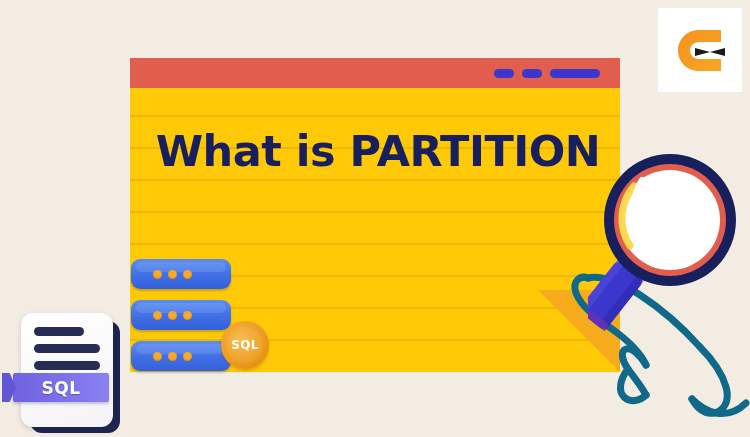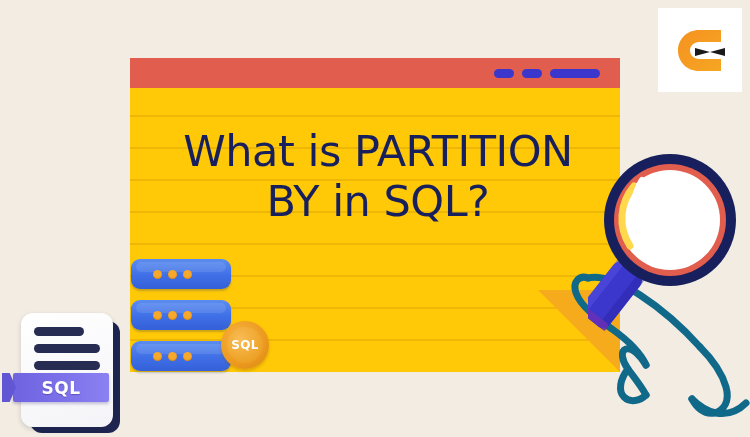--- a/index.html
+++ b/index.html
@@ -87,7 +87,7 @@
     text-align: center;
     color: #17205c;
     font-family: "DejaVu Sans", sans-serif;
-    font-weight: normal;
+    font-weight: bold;
     font-size: 43px;
     line-height: 50px;
     letter-spacing: -0.5px;

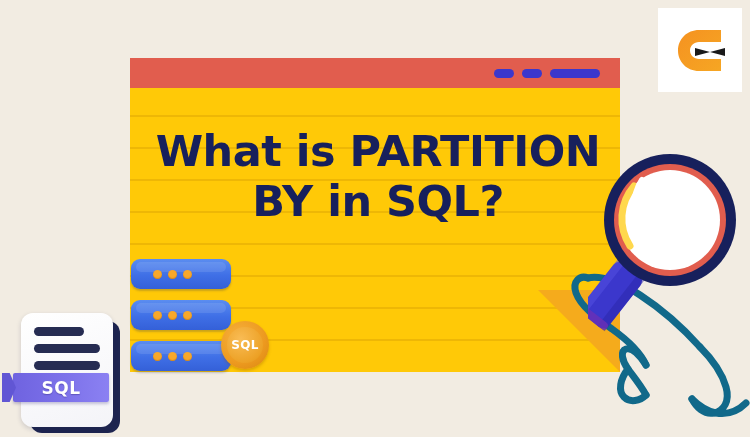--- a/index.html
+++ b/index.html
@@ -304,7 +304,6 @@
 
   <div class="title">
     <span class="title-line">What is PARTITION</span>
-    <span class="title-line">BY in SQL?</span>
   </div>
 
   <div class="servers">

